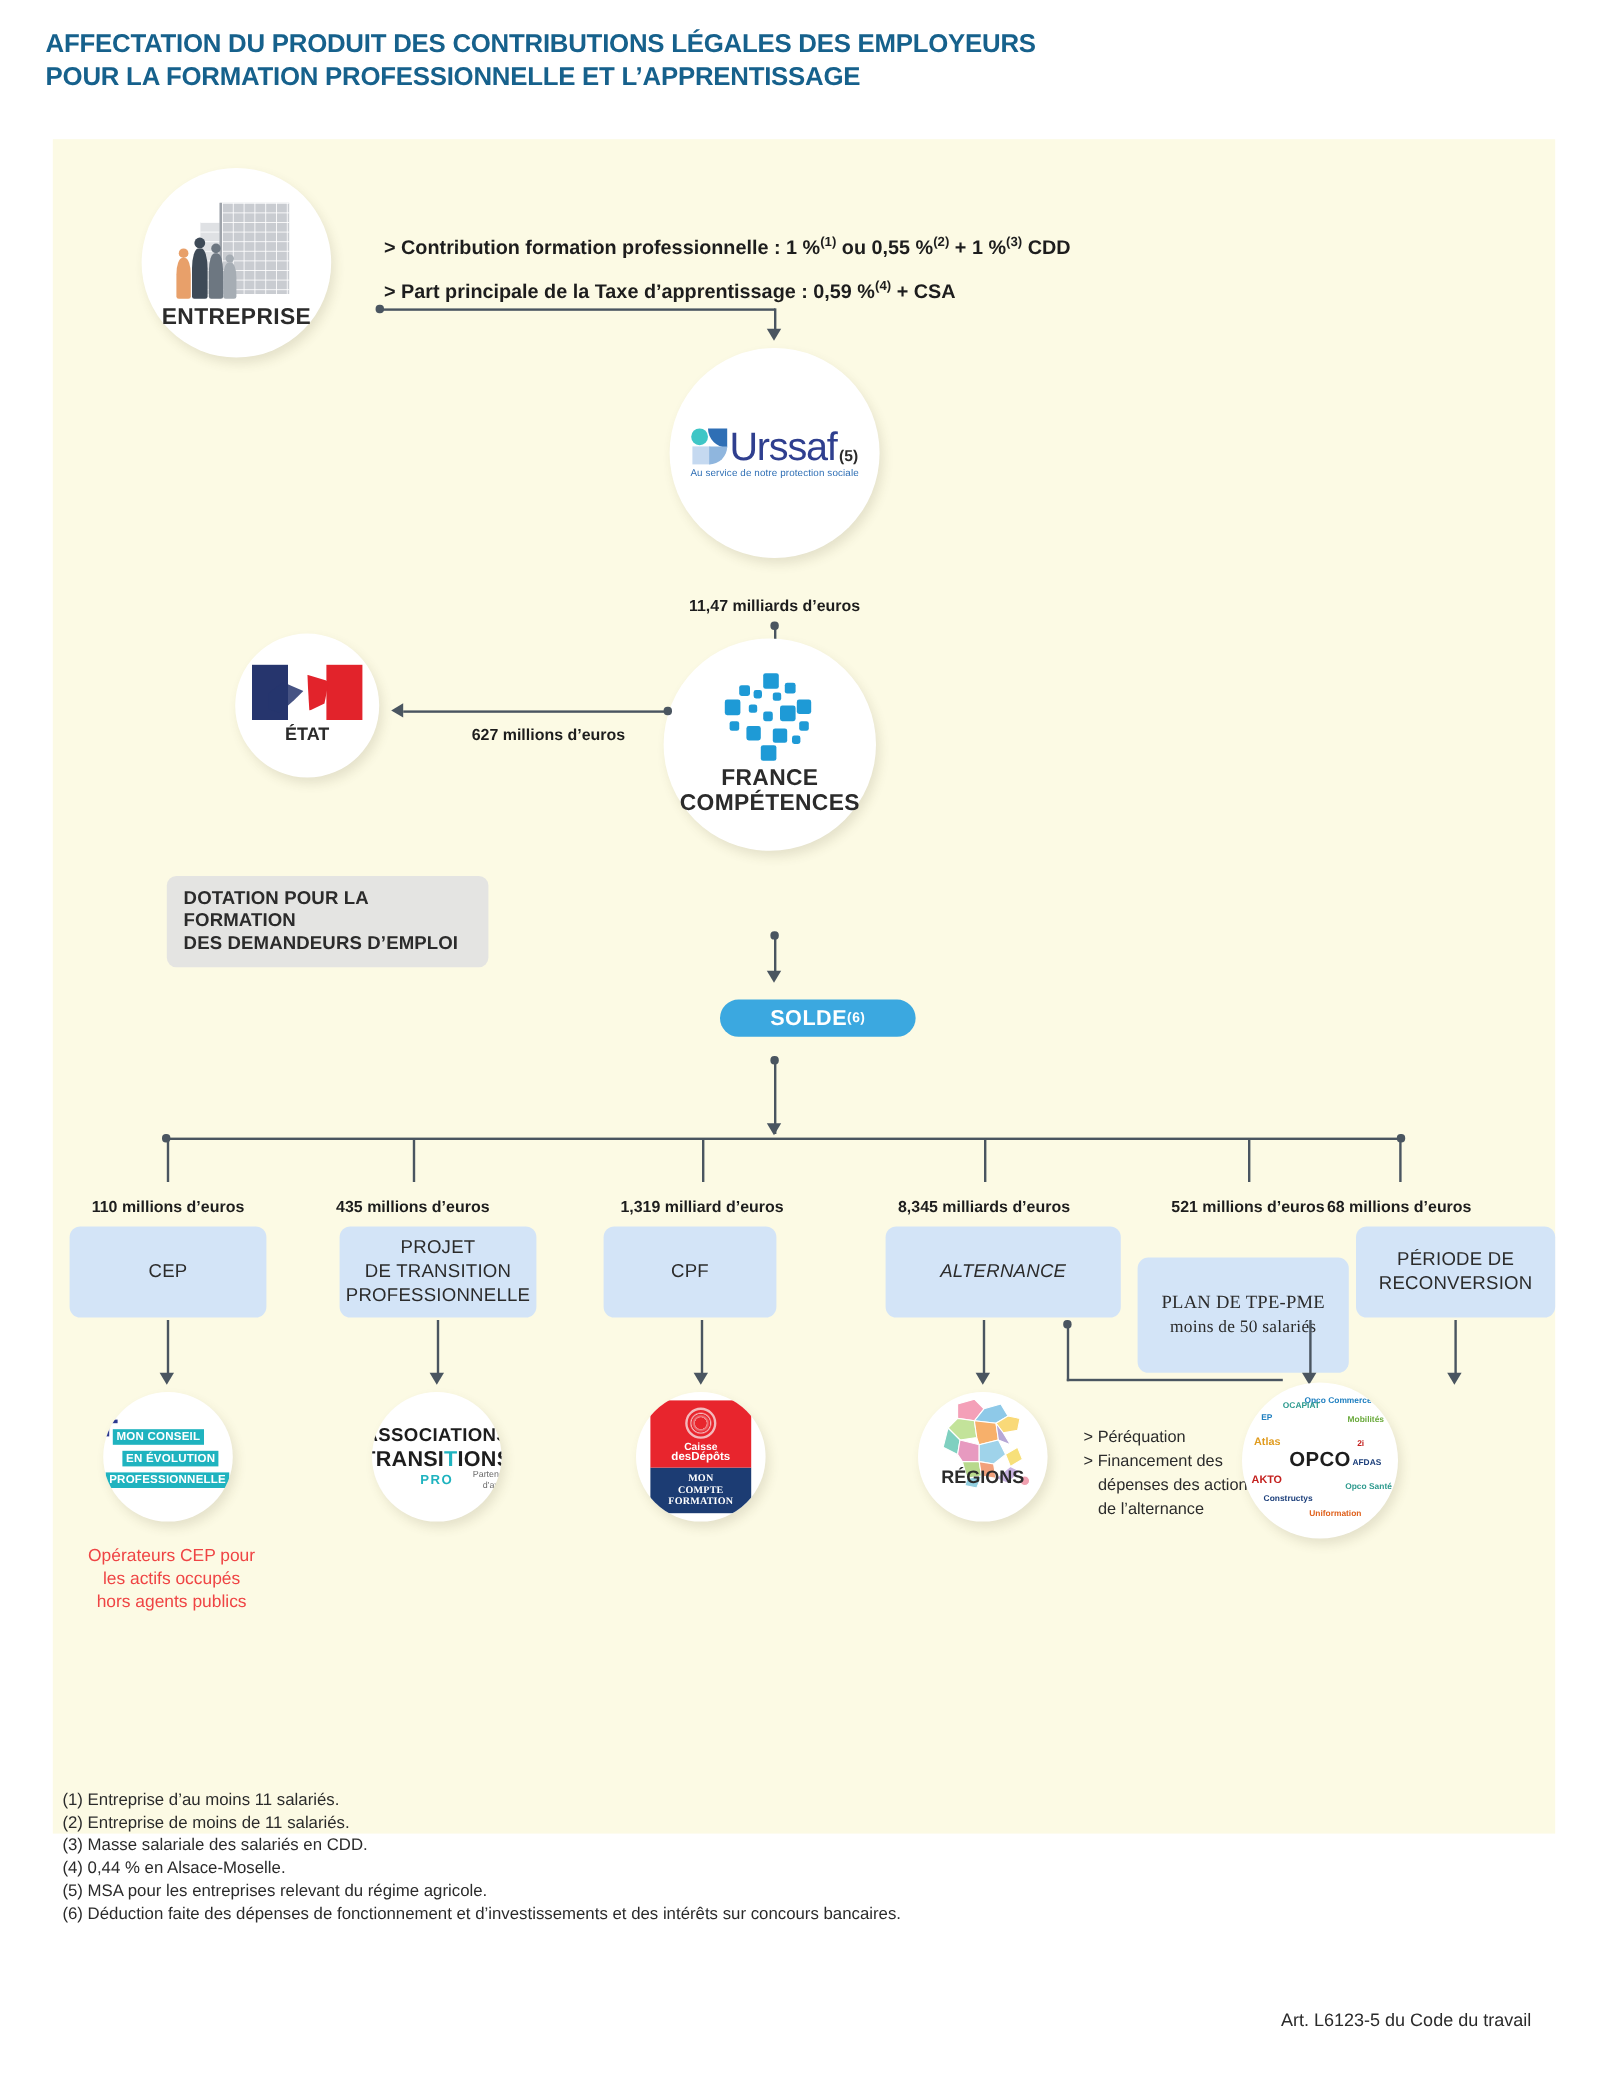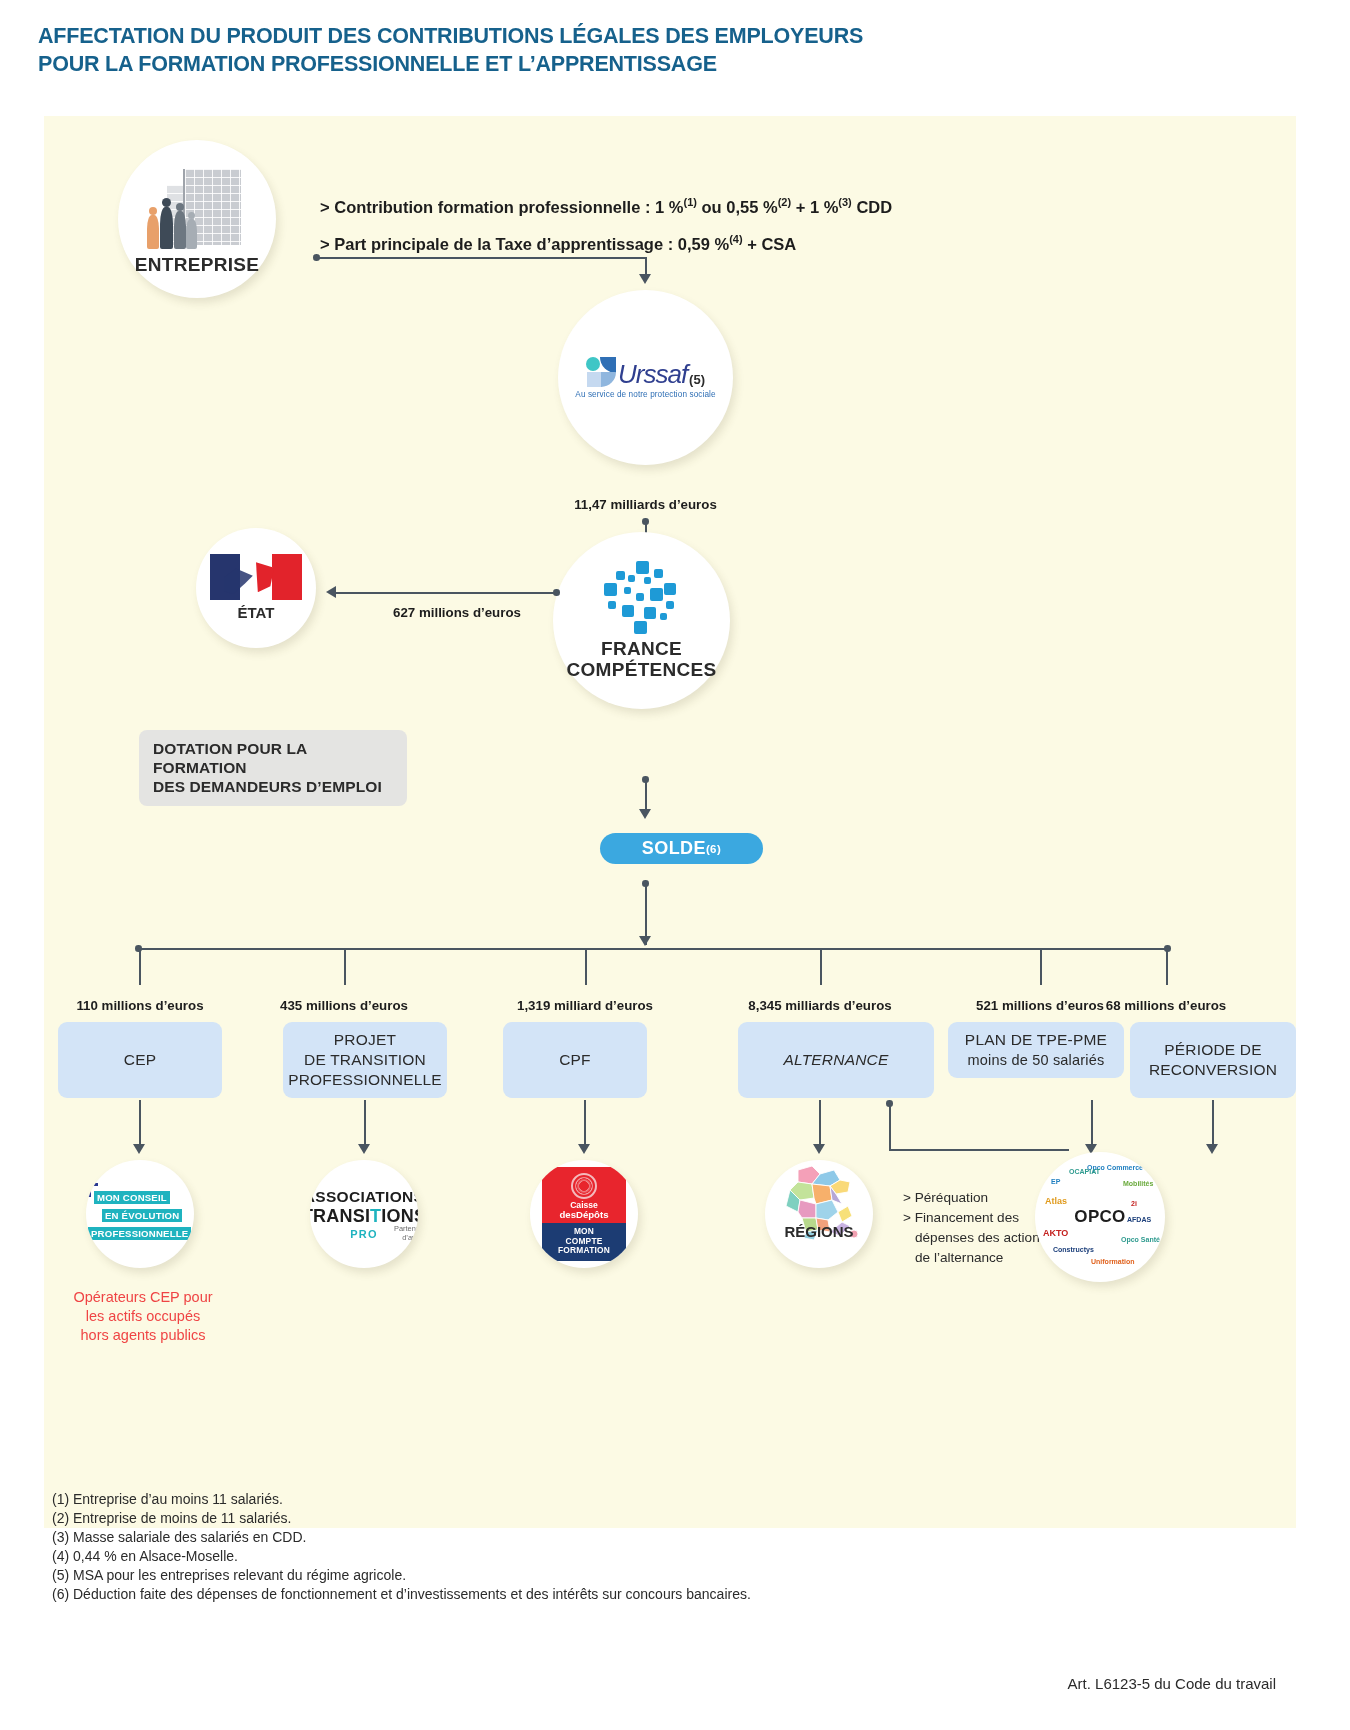--- a/index.html
+++ b/index.html
@@ -86,7 +86,7 @@
   .urssaf-mark .q2 { position:absolute; right:0; top:0; width:16px; height:16px; background:#2f6fb5; border-radius: 0 0 0 16px;}
   .urssaf-mark .q3 { position:absolute; left:1px; bottom:0; width:15px; height:15px; background:#c5d9f0; }
   .urssaf-mark .q4 { position:absolute; right:0; bottom:0; width:15px; height:15px; background:#8fb6de; border-radius: 0 0 15px 0;}
-  .urssaf-word { font-size: 26px; color: #2f3f8f; letter-spacing: -1px; line-height: .95; font-style: italic; }
+  .urssaf-word { font-size: 33px; color: #2f3f8f; letter-spacing: -1px; line-height: .95; }
   .urssaf-sup { font-size: 13px; color: #2b2b2b; font-weight: bold; vertical-align: super; }
   .urssaf-tag { font-size: 8.2px; color: #2f6fb5; margin-top: 3px; letter-spacing: .1px; }
 

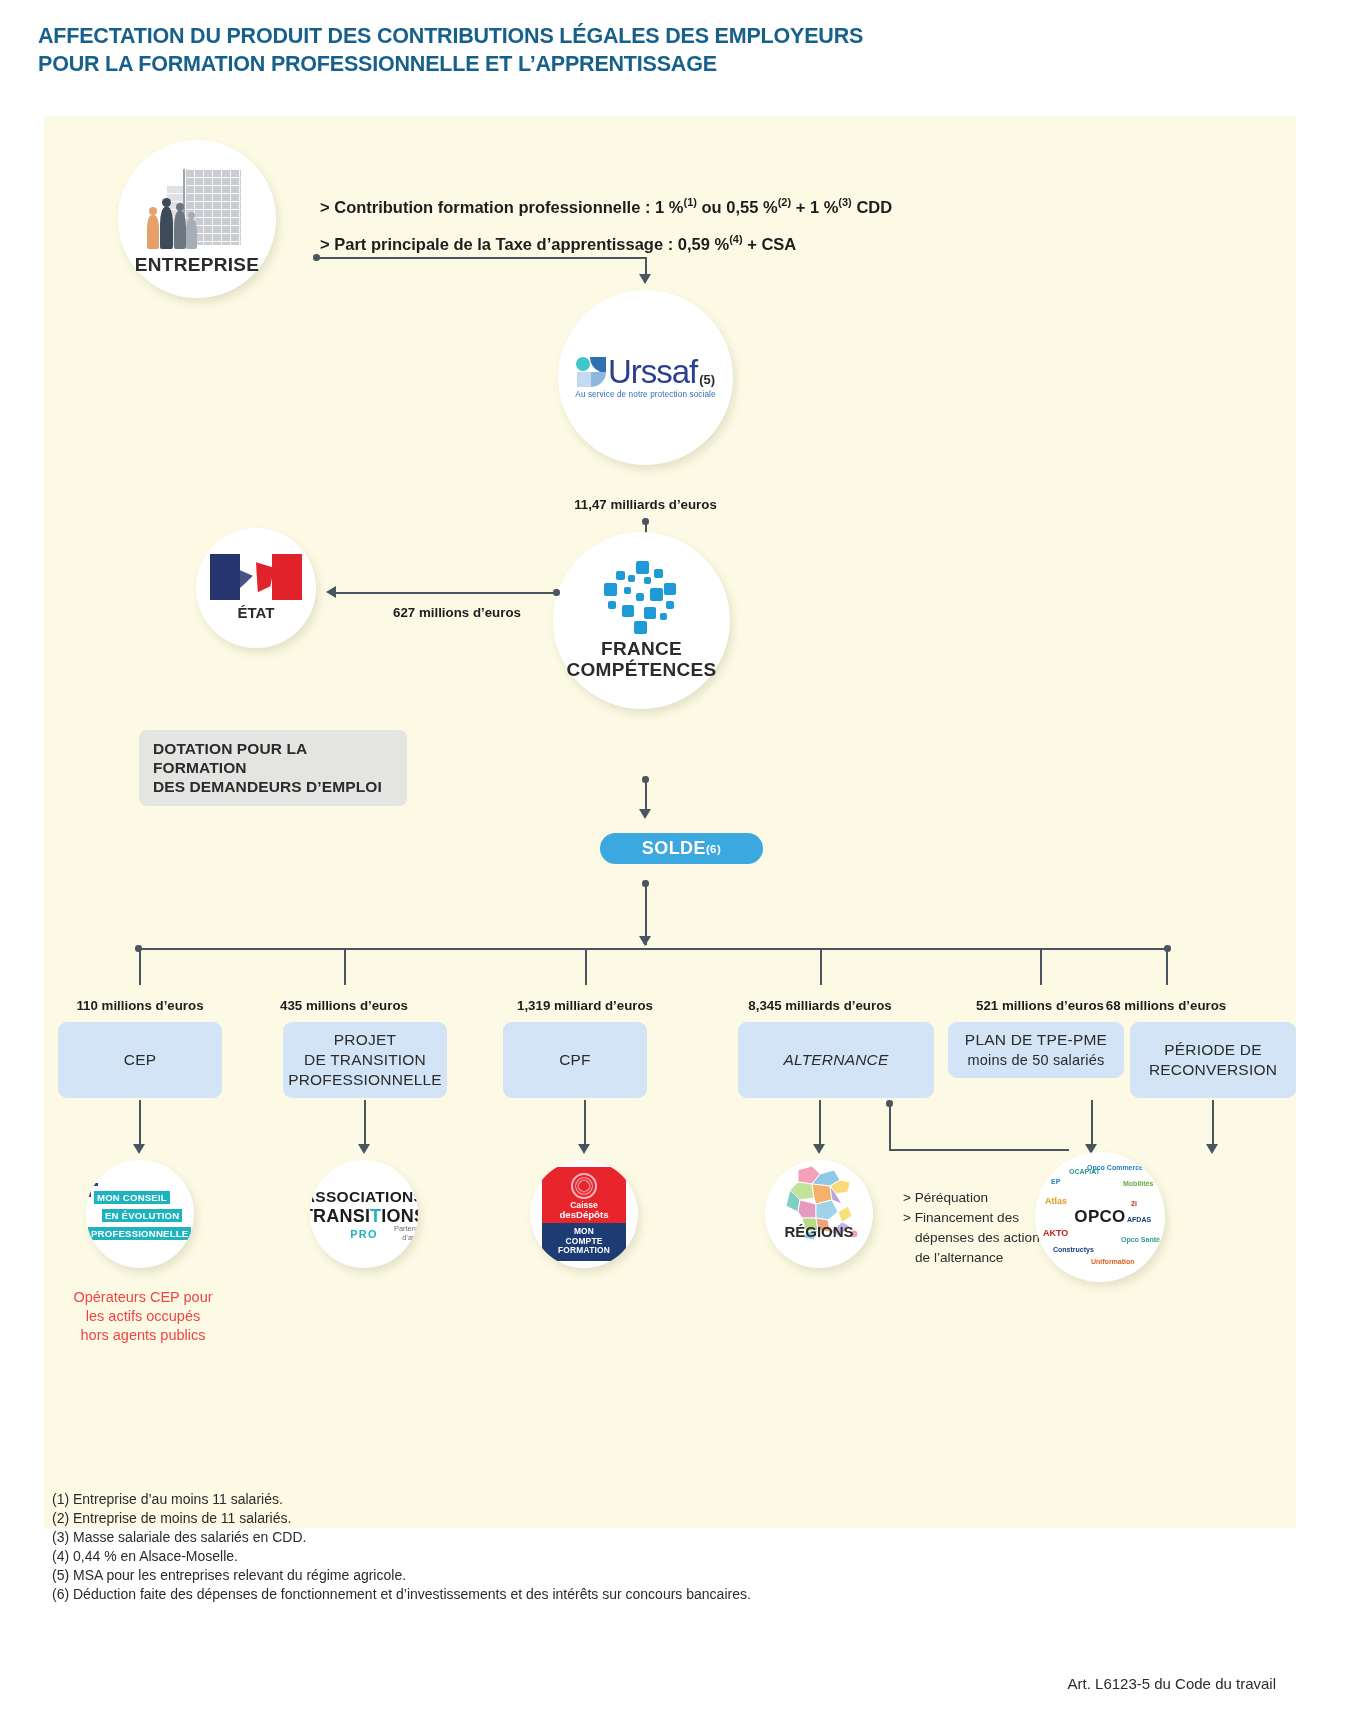--- a/index.html
+++ b/index.html
@@ -404,7 +404,7 @@
       </div>
   </div>
 
-  <div class="dest-box" style="left:948px; top:1022px; width:176px; height:56px;">
+  <div class="dest-box" style="left:948px; top:1048px; width:176px; height:96px;font-family:Liberation Serif, serif;">
     <div>
       <div>PLAN DE TPE-PME</div>
       <div class="sub">moins de 50 salariés</div>

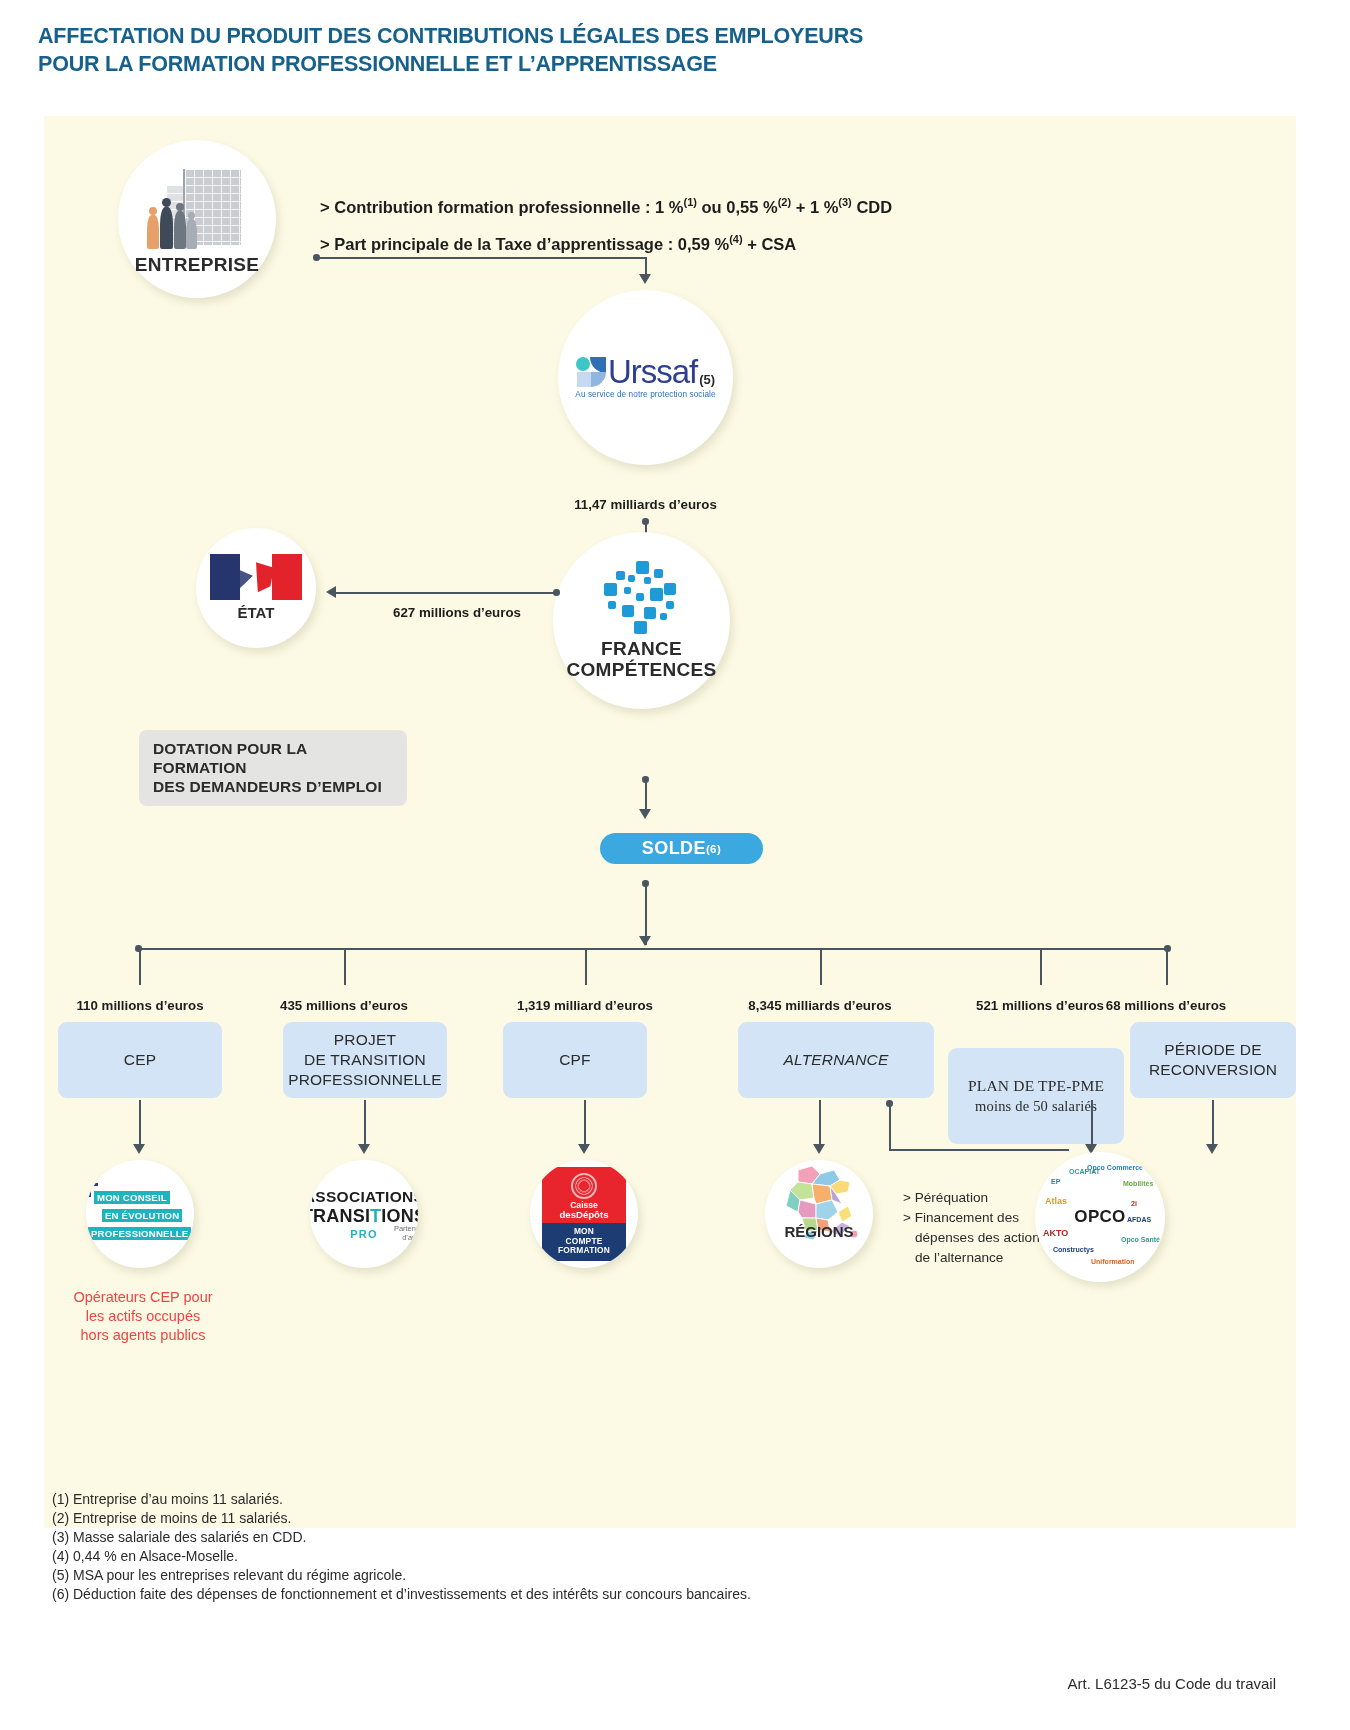--- a/index.html
+++ b/index.html
@@ -208,7 +208,7 @@
   .cdc .bot {
     background: #1c3c73; color: #fff; text-align: center; padding: 4px 2px 5px;
   }
-  .cdc .bot div { font-size: 8.4px; font-weight: bold; line-height: 9.4px; letter-spacing: .2px; }
+  .cdc .bot div { font-size: 8.4px; font-weight: bold; line-height: 9.4px; letter-spacing: .2px; font-family: Liberation Serif, serif; }
 
   
   #regions-circ .rg { position: relative; width: 120px; height: 120px; display:flex; align-items:center; justify-content:center; }

